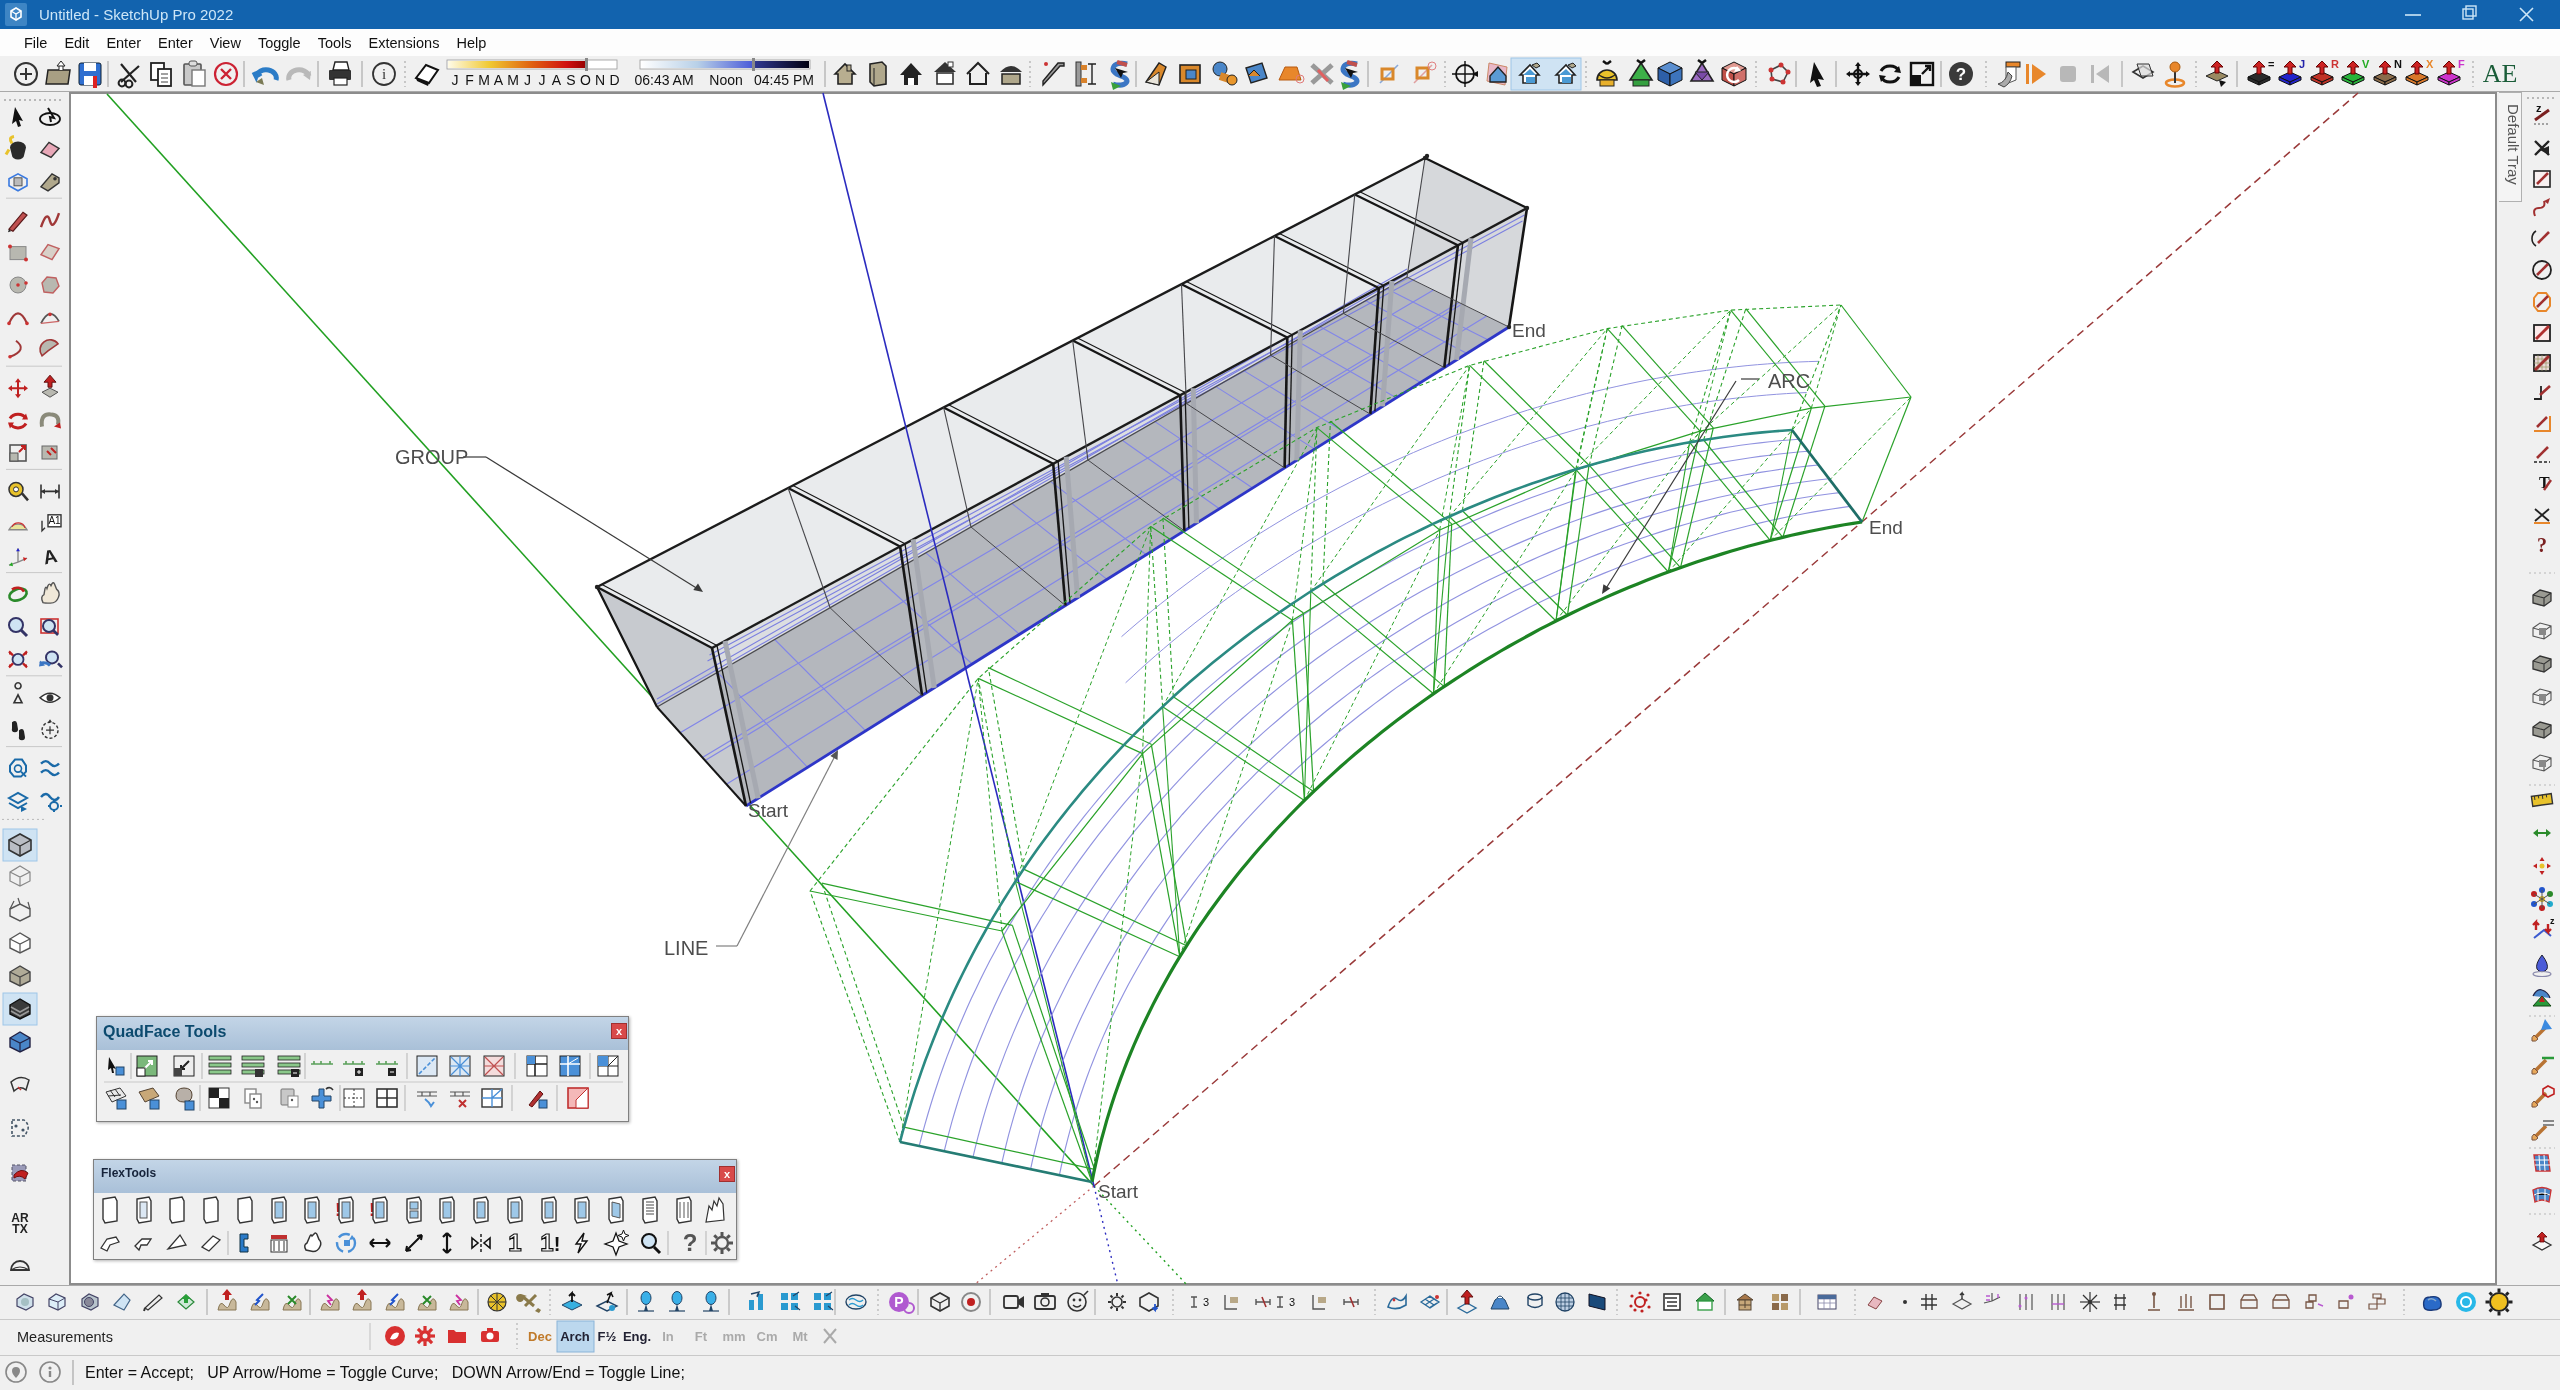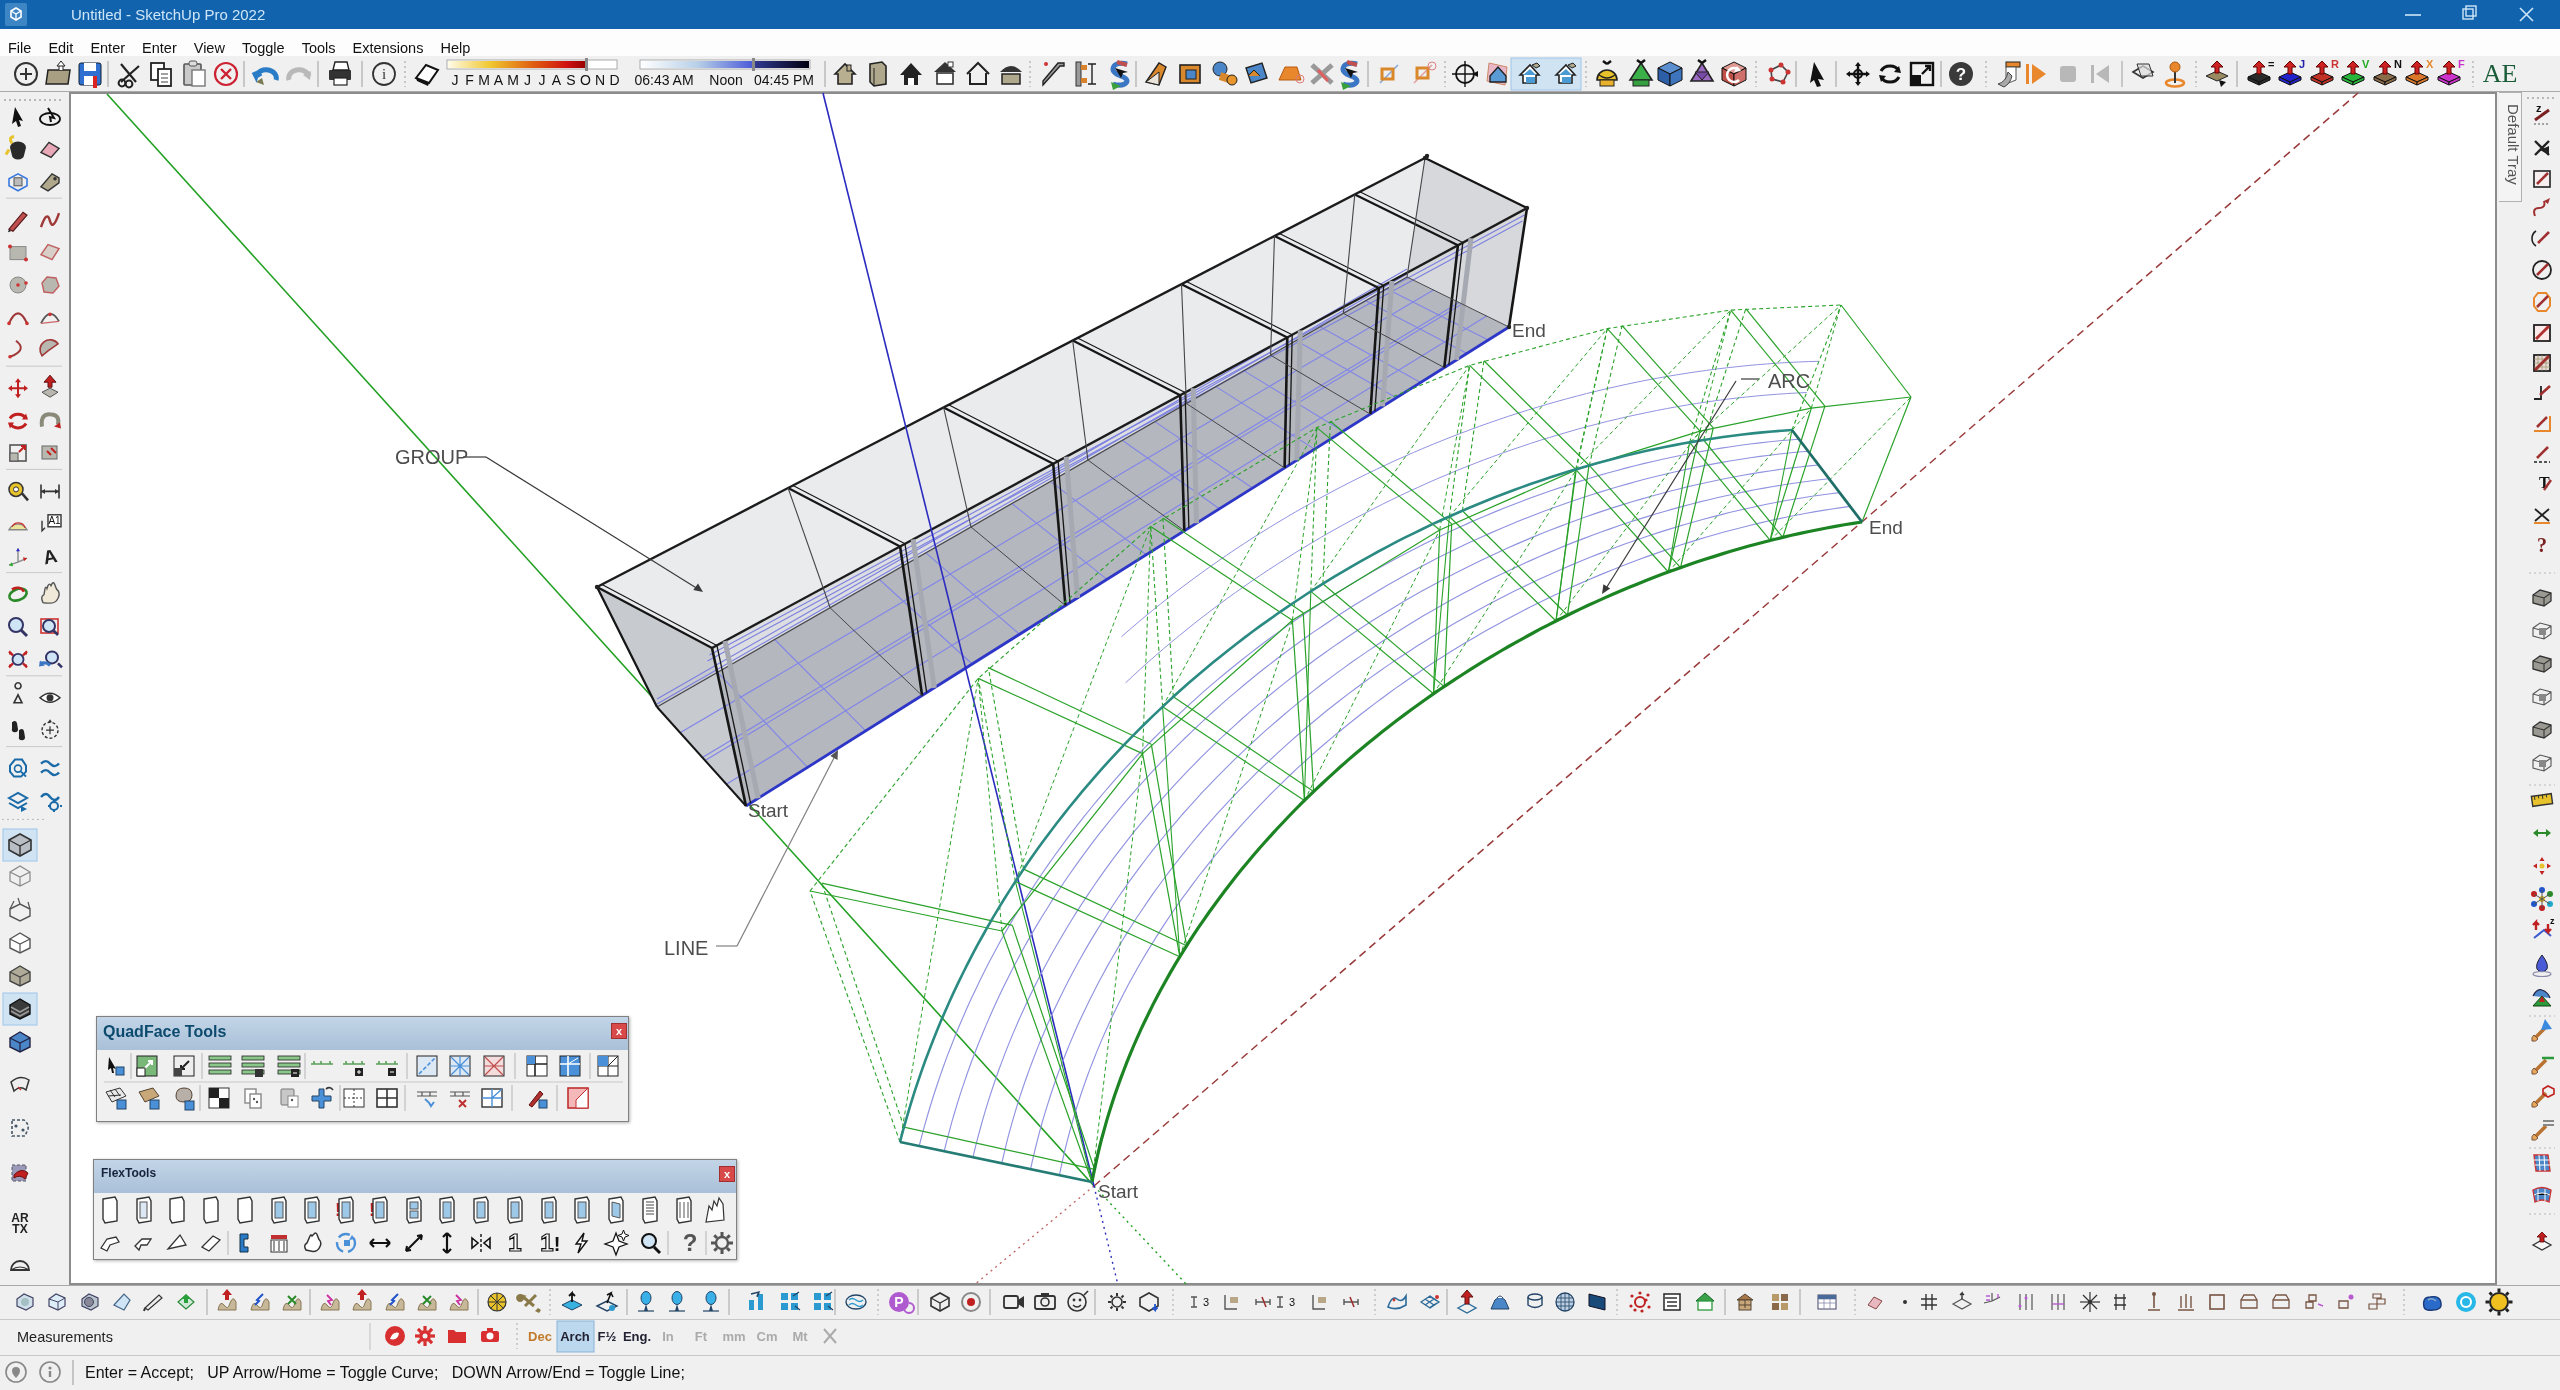--- a/index.html
+++ b/index.html
@@ -11,7 +11,7 @@
     <path d="M6 8 L11 5 L16 8 L16 14 L11 17 L6 14 Z" fill="none" stroke="#fff" stroke-width="1.6"></path>
     <path d="M6 8 L11 11 L16 8 M11 11 V17" stroke="#fff" stroke-width="1.3" fill="none"></path>
   </svg>
-<div class="abs" style="left:71px;top:6px;font-size:15px;color:#cde6f7">Untitled - SketchUp Pro 2022</div>
+<div class="abs" style="left:39px;top:6px;font-size:15px;color:#cde6f7">Untitled - SketchUp Pro 2022</div>
 <svg class="abs" style="left:2390px;top:0" width="170" height="29">
 <path d="M15 15 h16" stroke="#cde6f7" stroke-width="1.6"></path>
 <rect x="73" y="9" width="10" height="10" fill="none" stroke="#cde6f7" stroke-width="1.4"></rect>

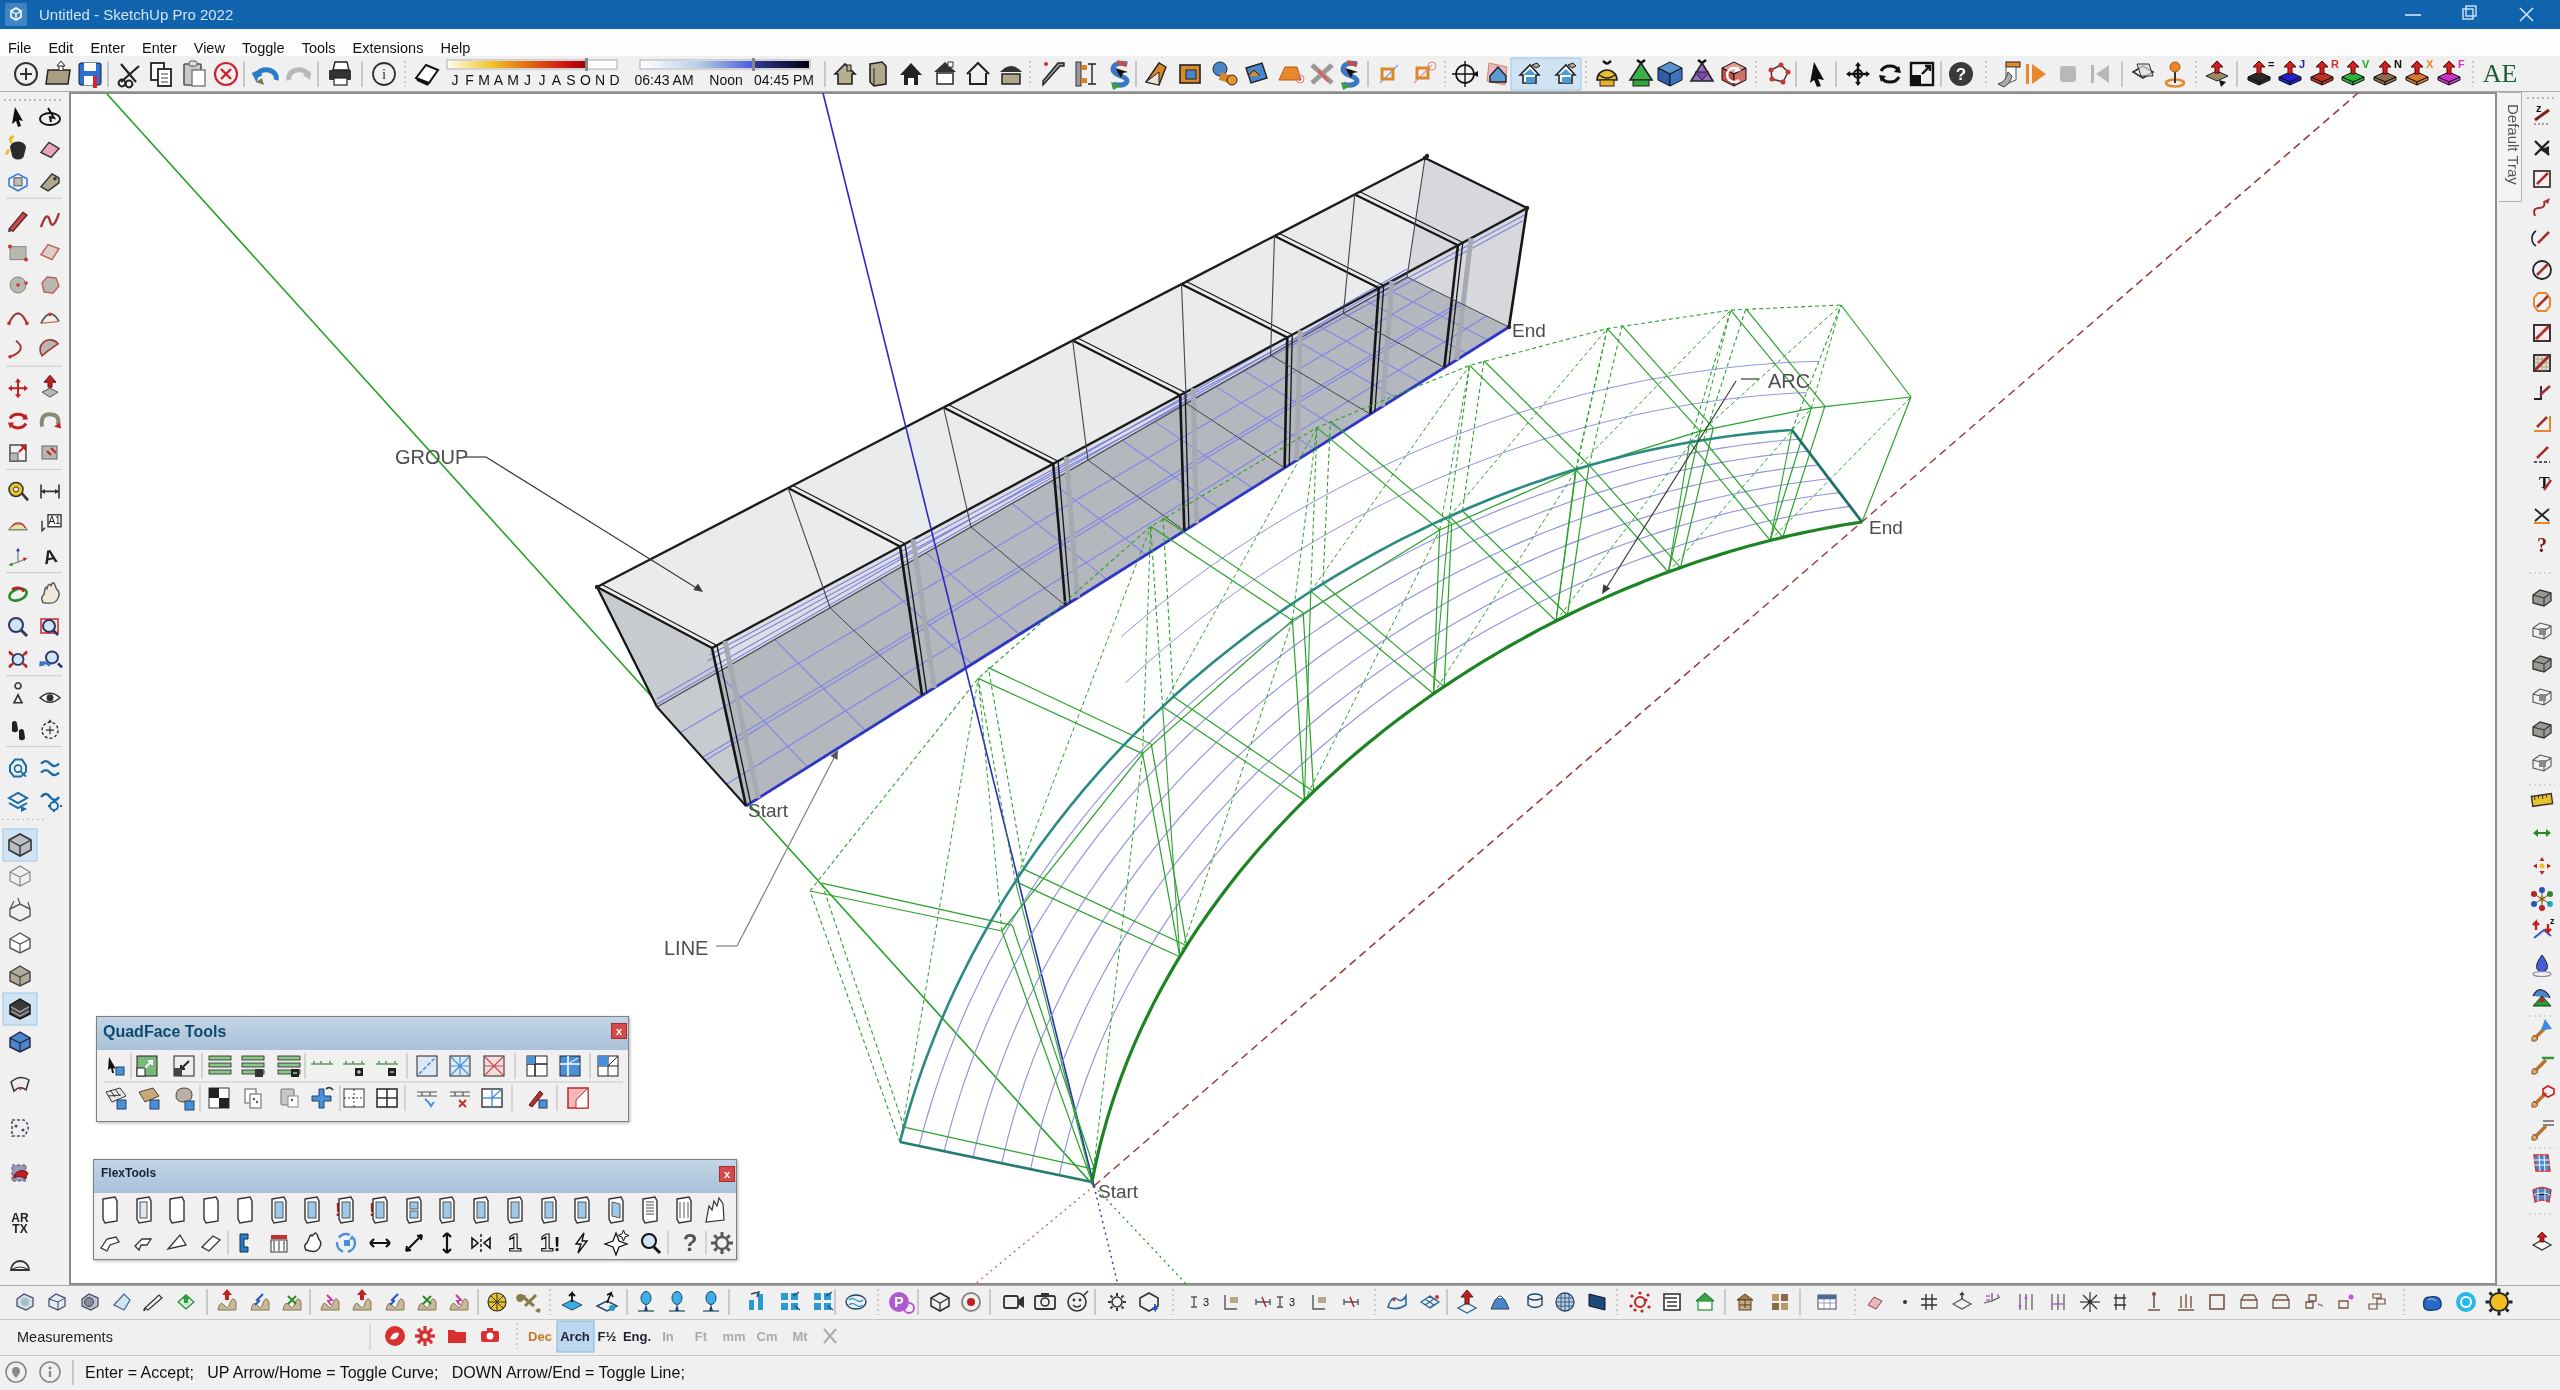--- a/index.html
+++ b/index.html
@@ -20,7 +20,7 @@
 </svg>
 
 <div class="abs" style="left:0;top:29px;width:2560px;height:27px;background:#fdfdfd"></div>
-<div class="abs" style="left:0;top:29px;height:27px;font-size:14.5px;color:#111;display:flex;align-items:flex-end">
+<div class="abs" style="left:16px;top:29px;height:27px;font-size:14.5px;color:#111;display:flex;align-items:center">
 <span style="padding:0 8.5px 0 8px">File</span>
     <span style="padding:0 8.5px">Edit</span>
     <span style="padding:0 8.5px">Enter</span>

